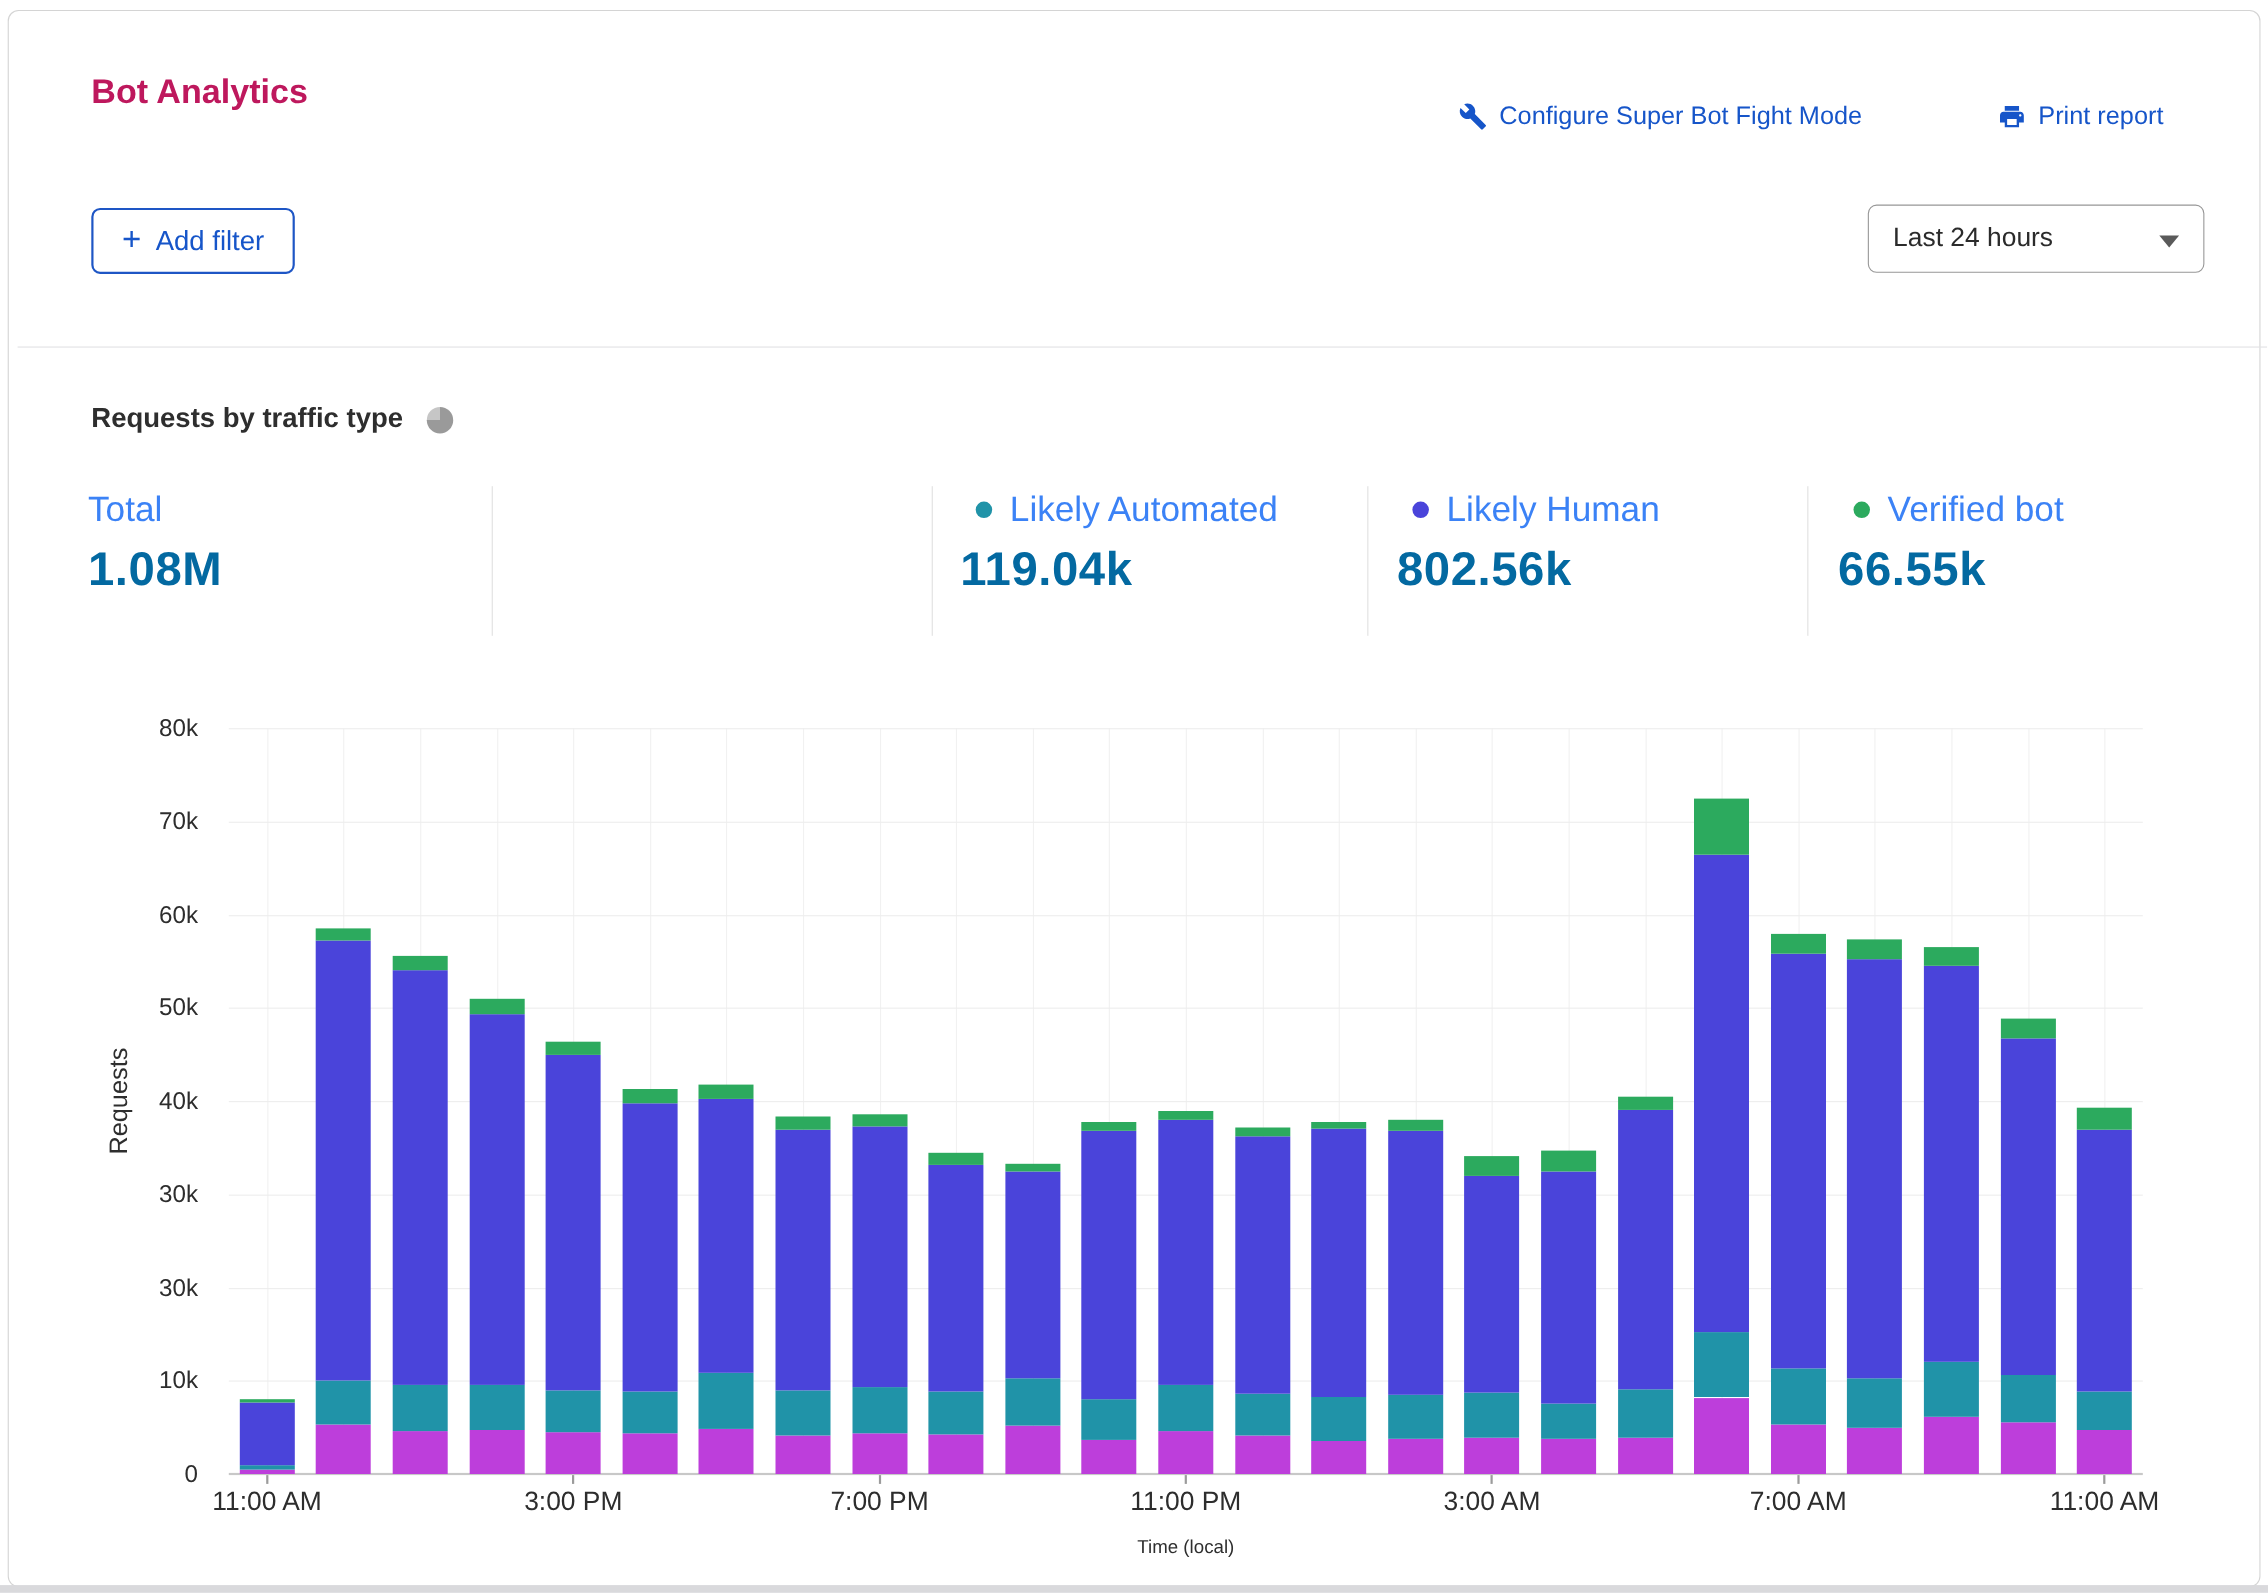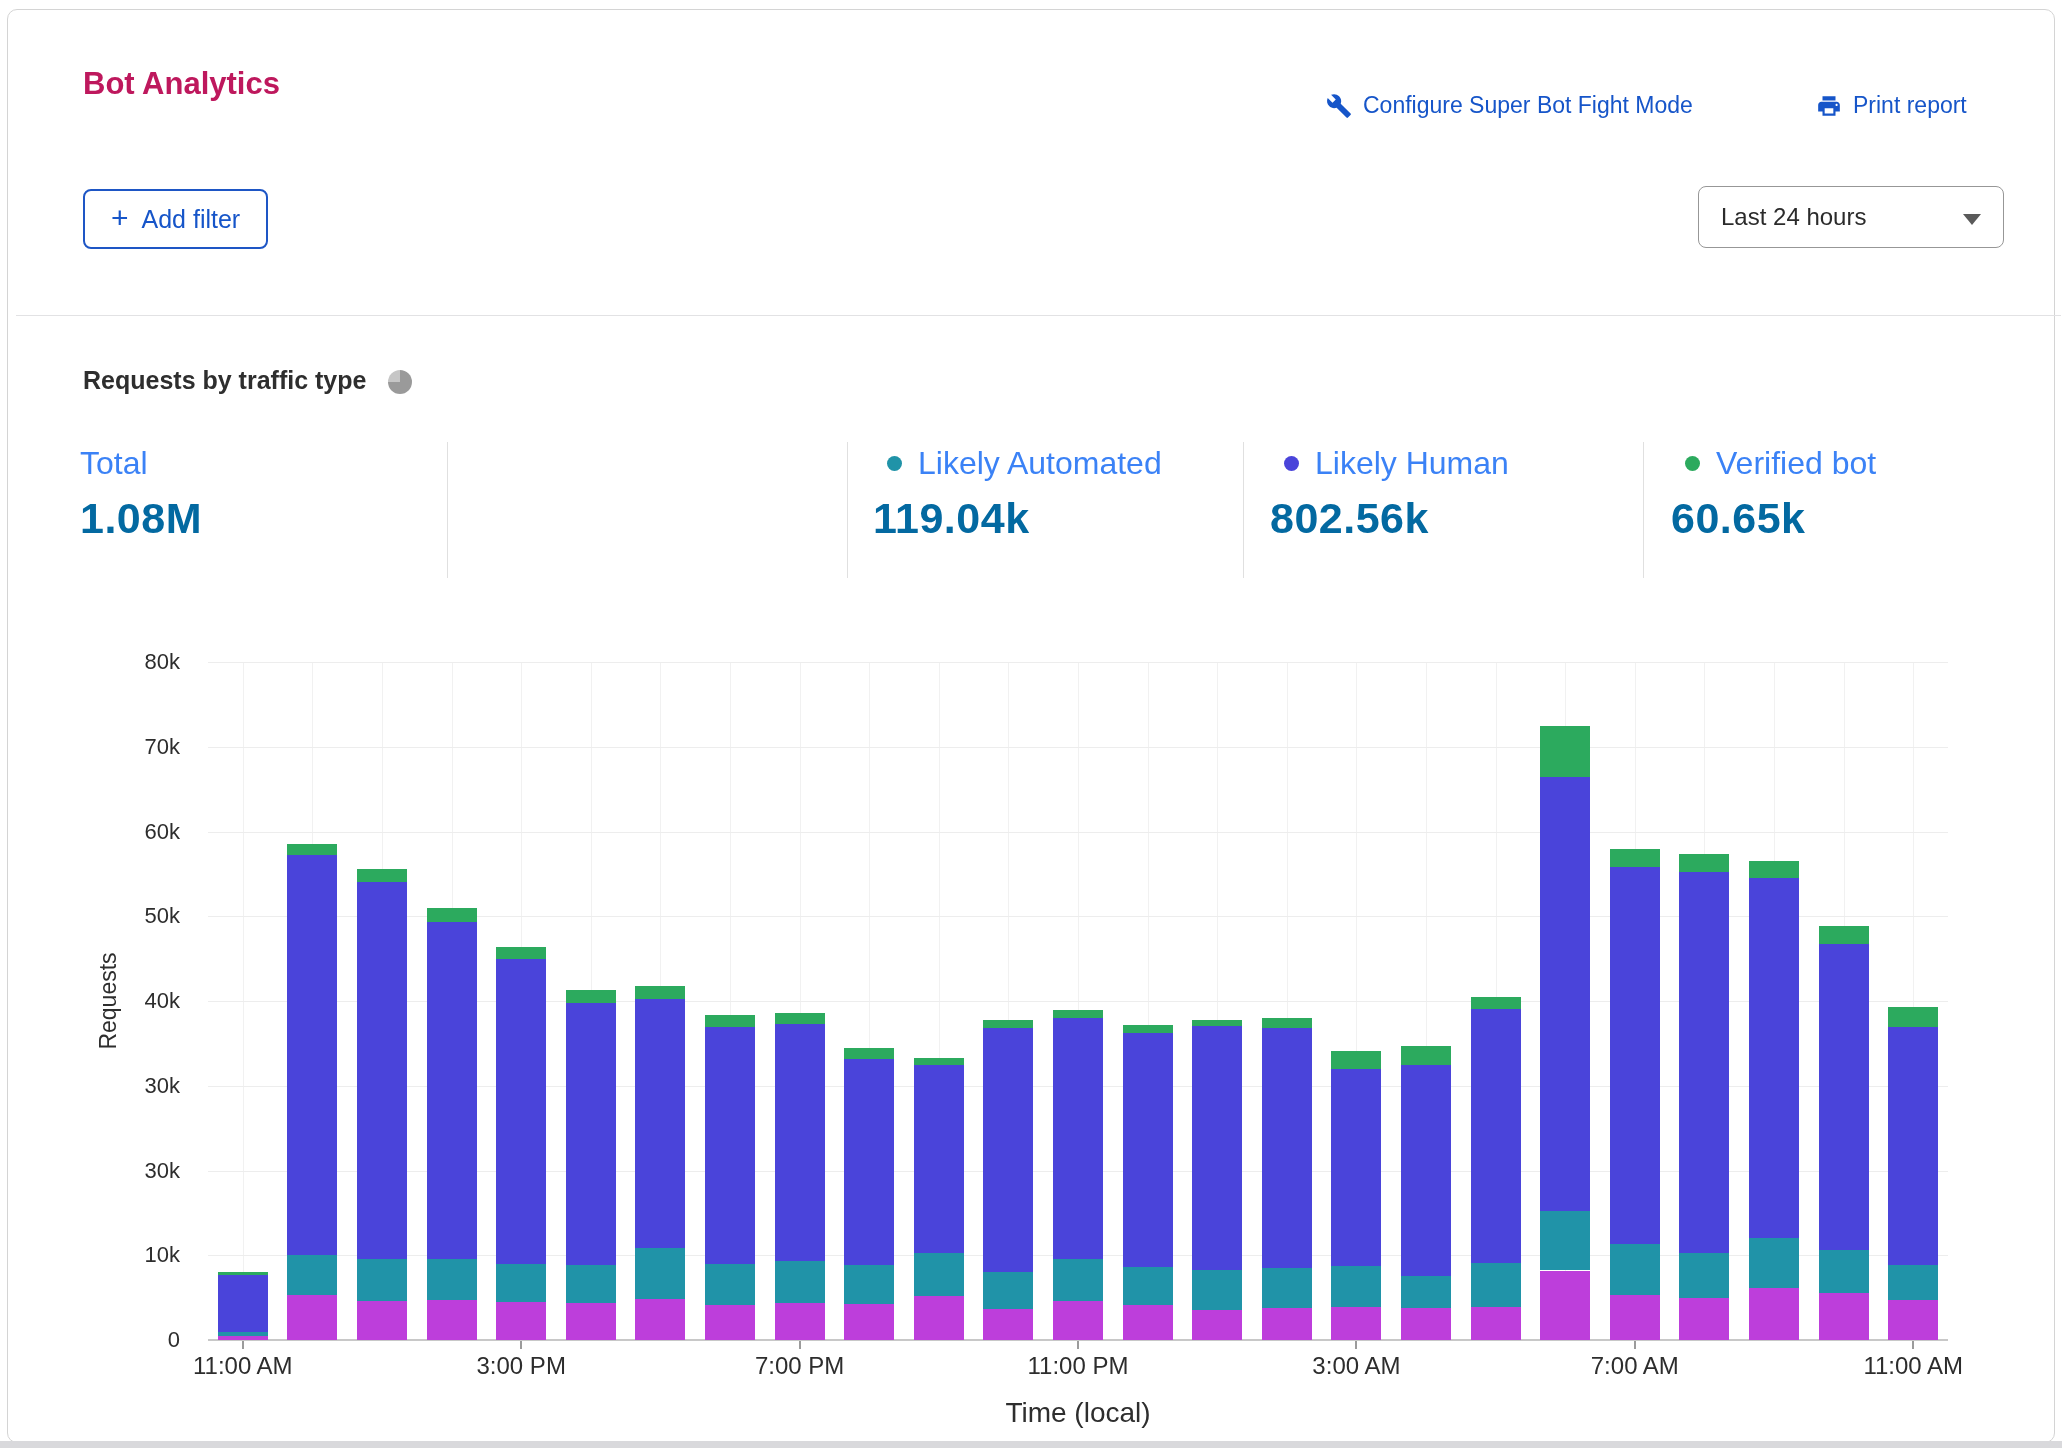--- a/index.html
+++ b/index.html
@@ -144,7 +144,7 @@
         <span class="dot" style="background: rgb(44, 170, 94);"></span>
         <span class="stat-label">Verified bot</span>
       </div>
-    <div class="stat-value">60.65k</div>
+    <div class="stat-value">66.55k</div>
   </div>
 
   <div id="chart">

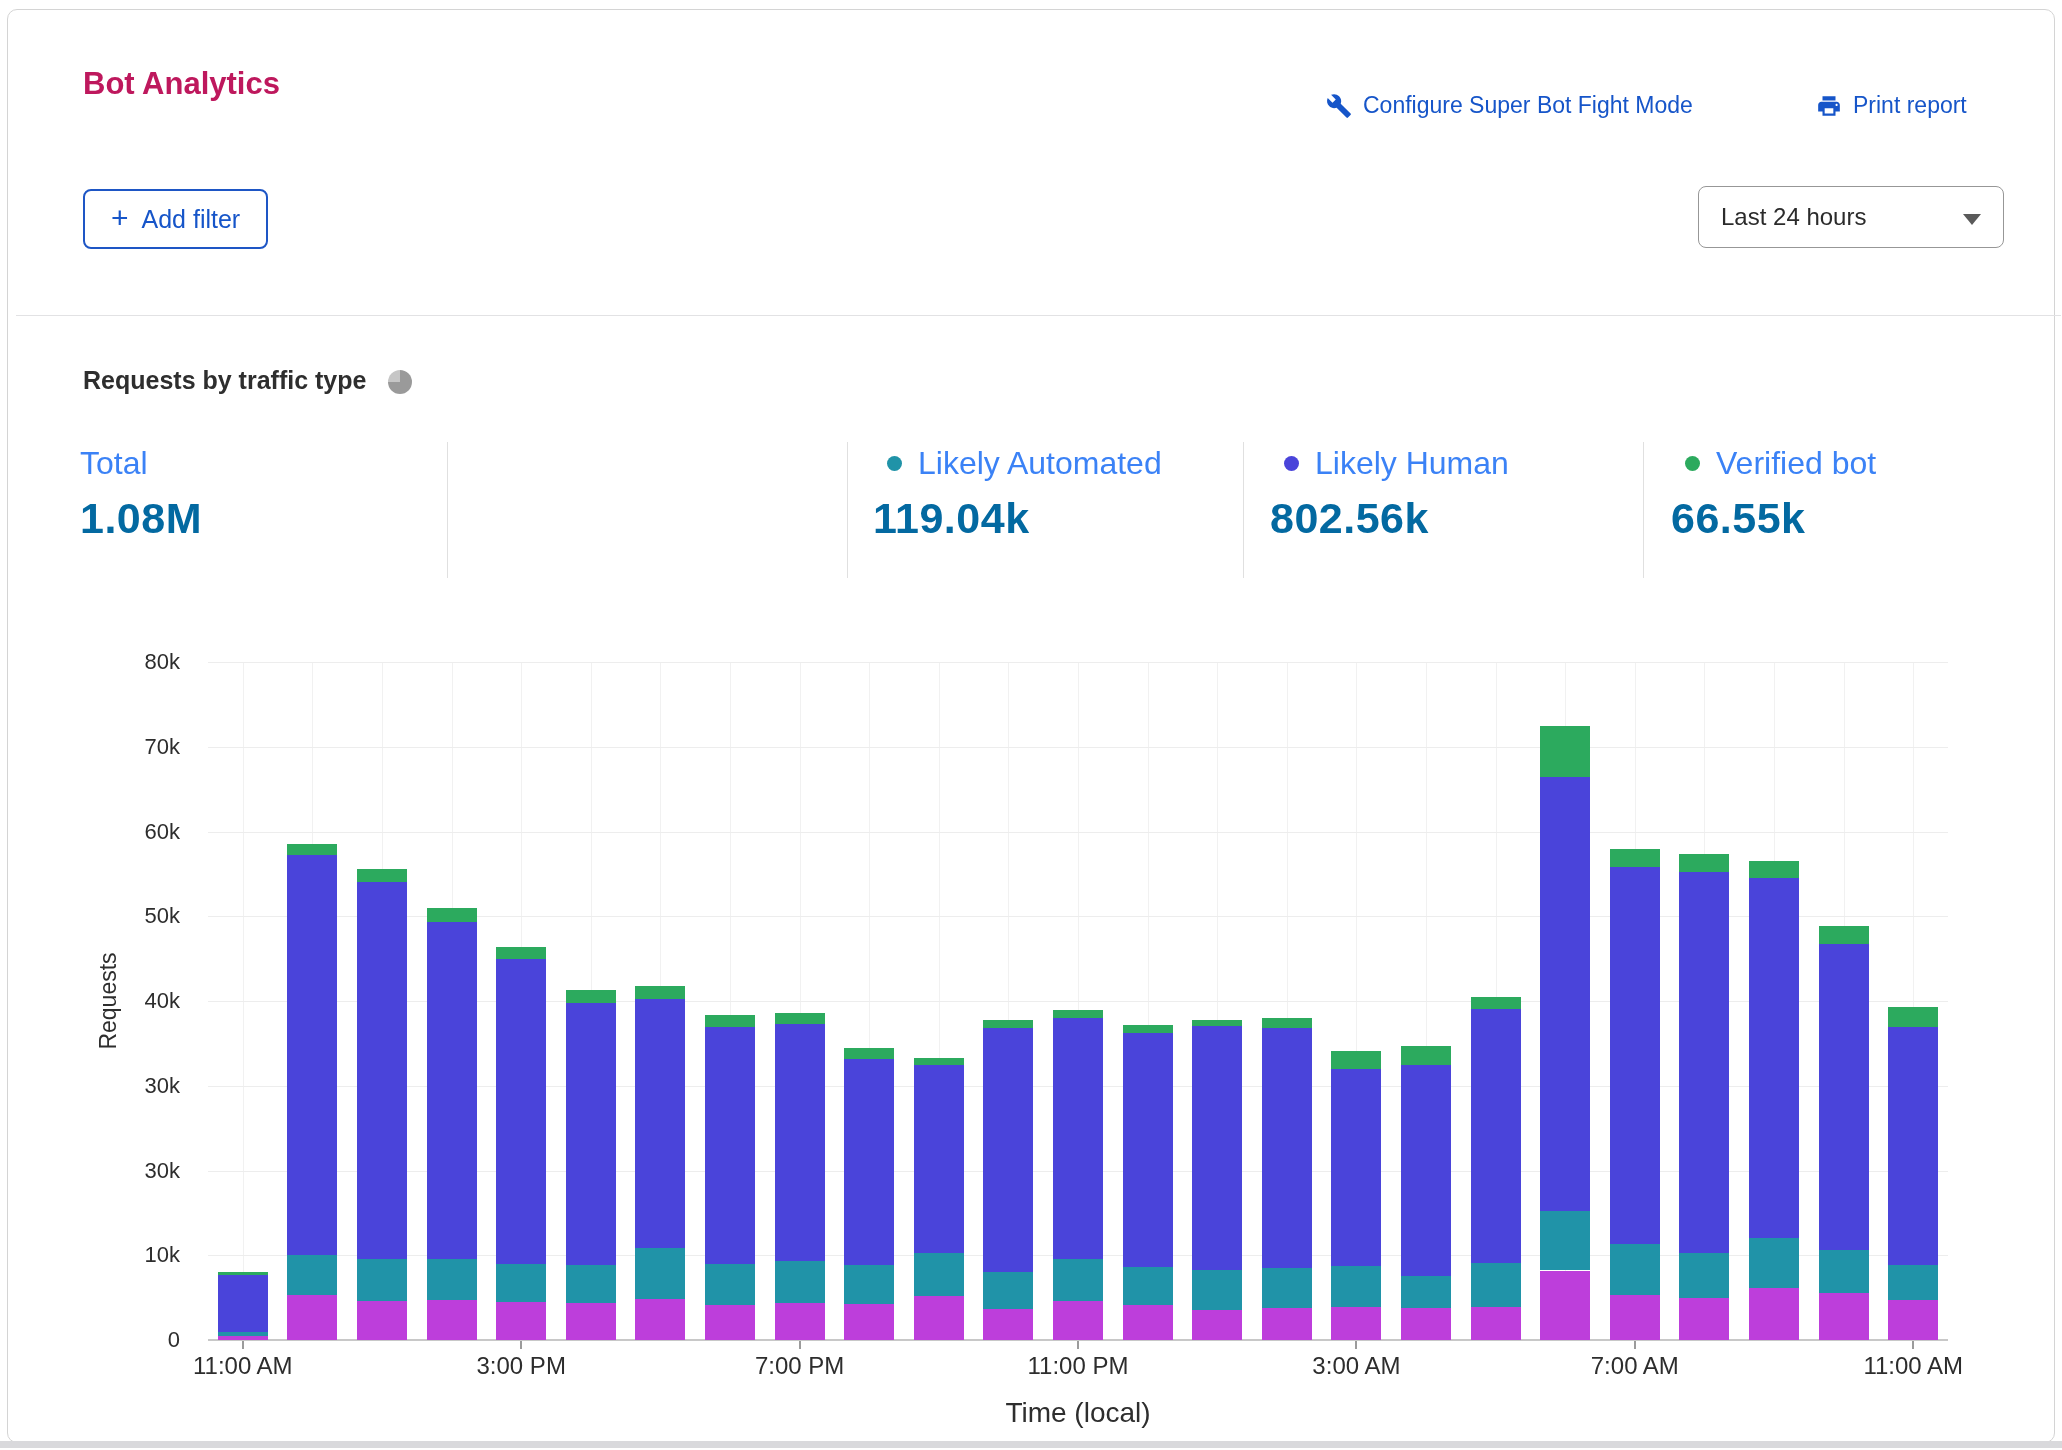--- a/index.html
+++ b/index.html
@@ -71,7 +71,7 @@
     position:absolute;left:100px;top:991px;transform:translate(-50%,-50%) rotate(-90deg);
     font-size:23px;color:#2e2e2e;white-space:nowrap;
   }
-  .axis-title-x{position:absolute;left:1070px;top:1387px;transform:translateX(-50%);font-size:28px;color:#2e2e2e;}
+  .axis-title-x{position:absolute;left:1070px;top:1387px;transform:translateX(-50%);font-size:17px;color:#2e2e2e;}
 </style>
 </head>
 <body>

